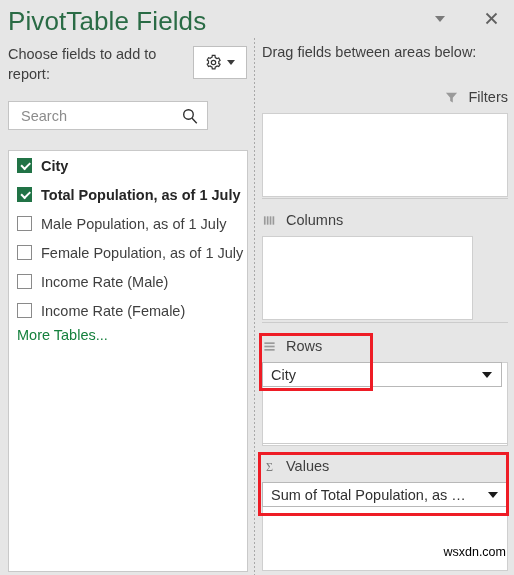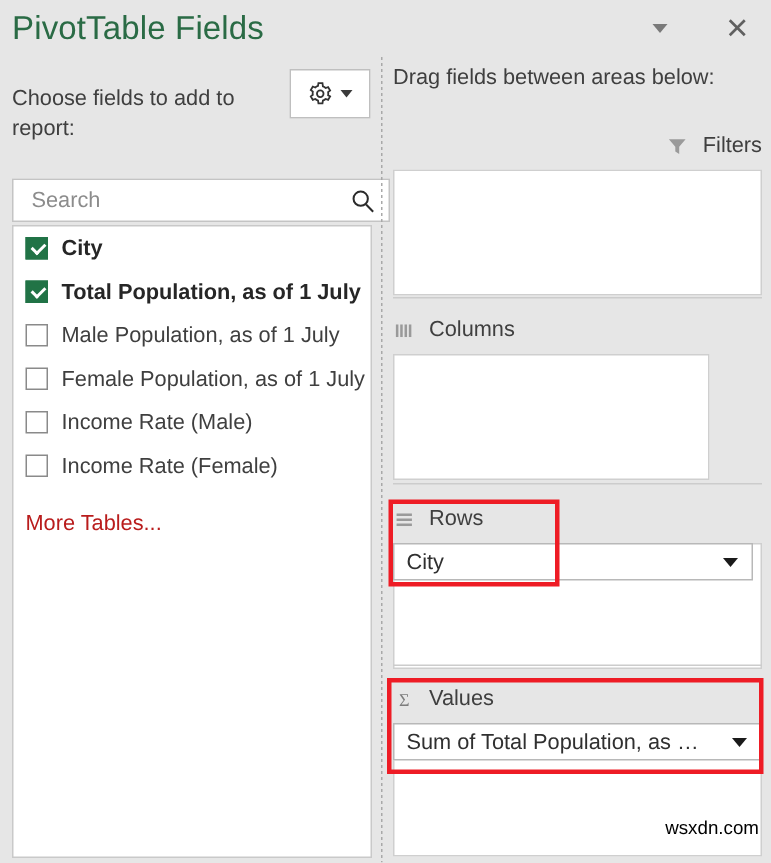--- a/index.html
+++ b/index.html
@@ -21,7 +21,7 @@
     position: absolute;
     left: 8px;
     top: 6px;
-    font-size: 22px;
+    font-size: 26px;
     color: #2a6b45;
     letter-spacing: 0.1px;
     white-space: nowrap;

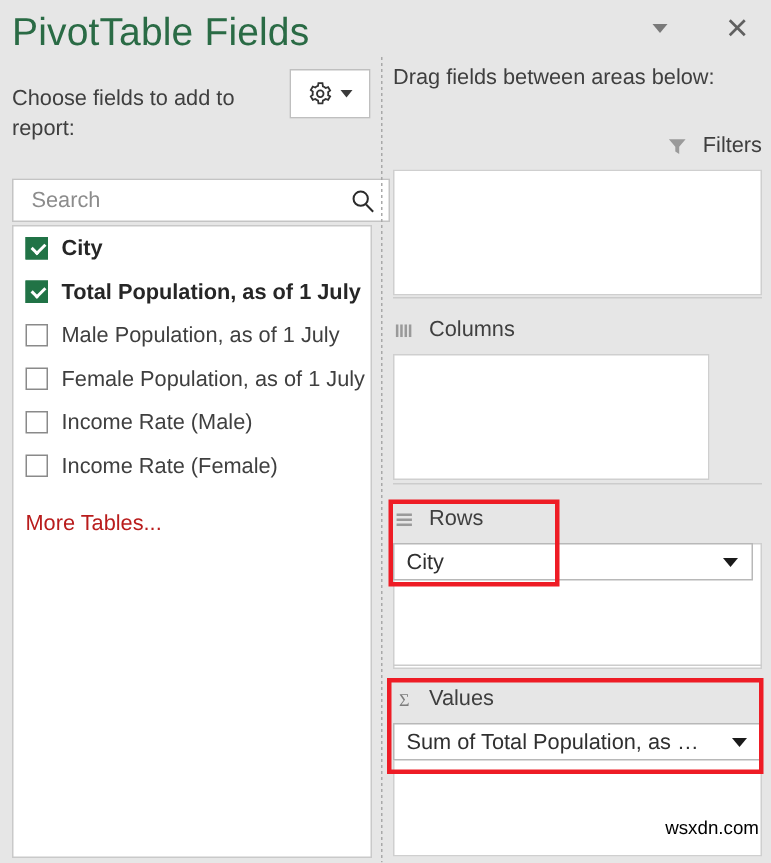--- a/index.html
+++ b/index.html
@@ -74,7 +74,7 @@
   #choose-fields-label {
     position: absolute;
     left: 8px;
-    top: 56px;
+    top: 44px;
     width: 170px;
     font-size: 14.5px;
     line-height: 20px;

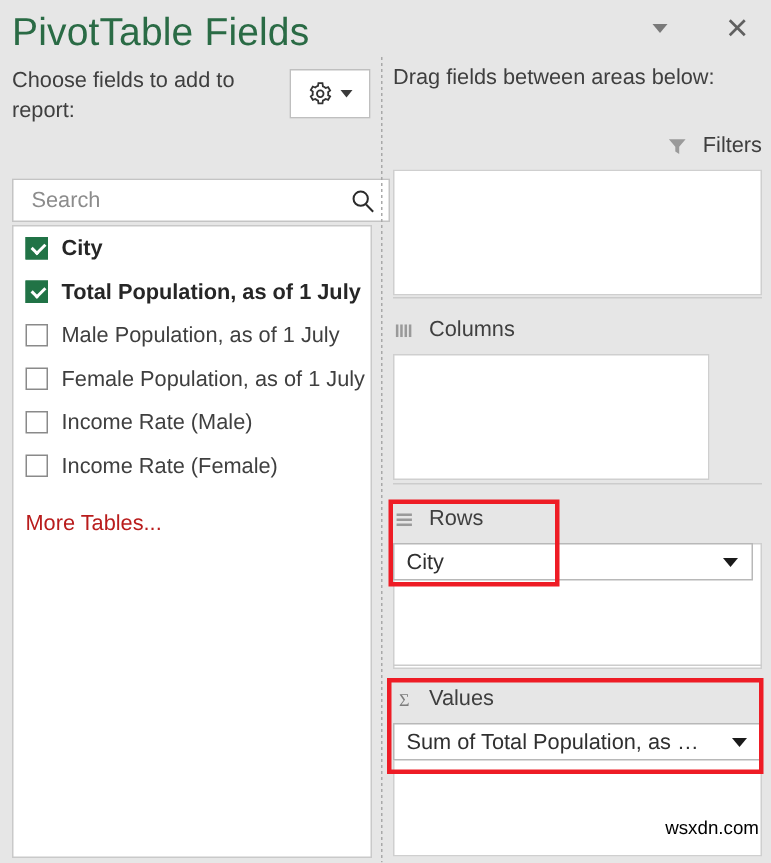--- a/index.html
+++ b/index.html
@@ -98,8 +98,8 @@
   #search-box {
     position: absolute;
     left: 8px;
-    top: 119px;
-    width: 252px;
+    top: 101px;
+    width: 200px;
     height: 29px;
     background: #ffffff;
     border: 1px solid #c4c4c4;

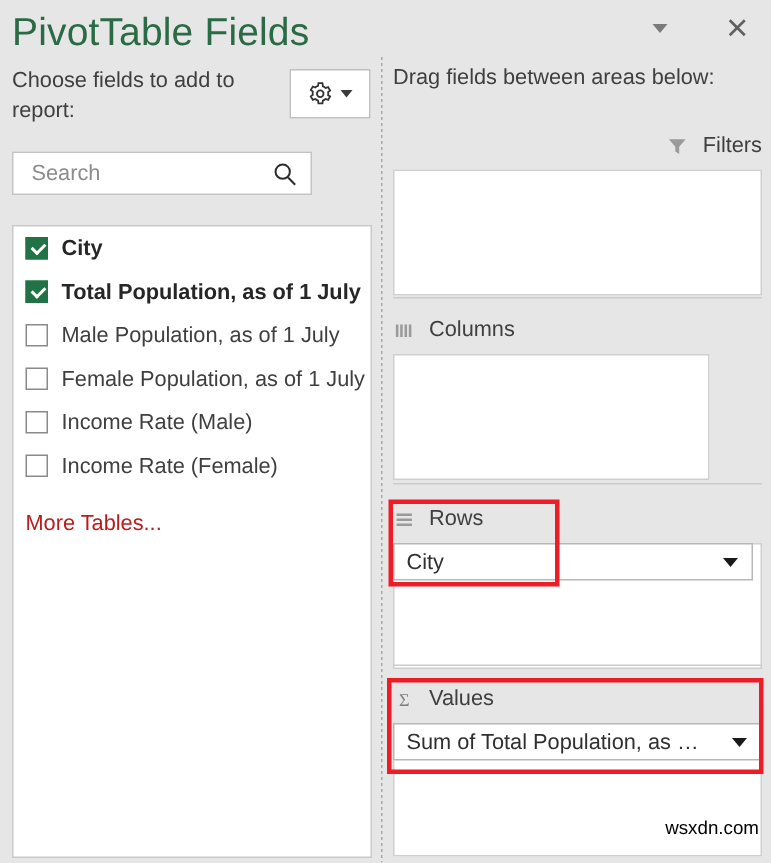--- a/index.html
+++ b/index.html
@@ -172,9 +172,9 @@
   }
   #more-tables-link {
     padding-left: 8px;
-    margin-top: 16px;
-    font-size: 14.5px;
-    color: #b91c1c;
+    margin-top: 2px;
+    font-size: 14.5px;
+    color: #15803d;
   }
 
   

